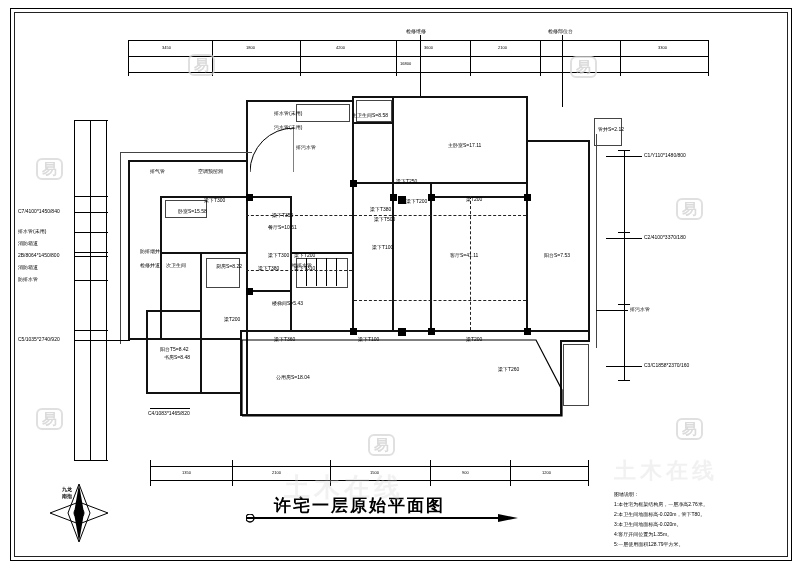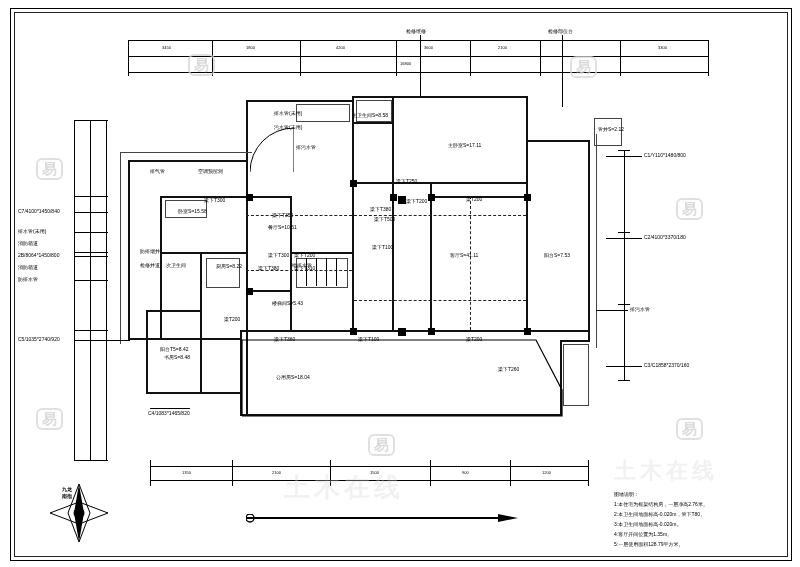--- a/index.html
+++ b/index.html
@@ -241,6 +241,7 @@
   <div class="ln lnh" style="left:618px;top:304px;width:12px;"></div>
   <div class="ln lnh" style="left:618px;top:380px;width:12px;"></div>
 
+  <div class="title" style="left:274px;top:494px;">许宅一层原始平面图</div>
   <svg style="position:absolute;left:246px;top:514px;width:280px;height:12px;">
     <line x1="0" y1="4" x2="252" y2="4" stroke="#000" stroke-width="2"></line>
     <polygon points="252,0 272,4 252,8" fill="#000"></polygon>

